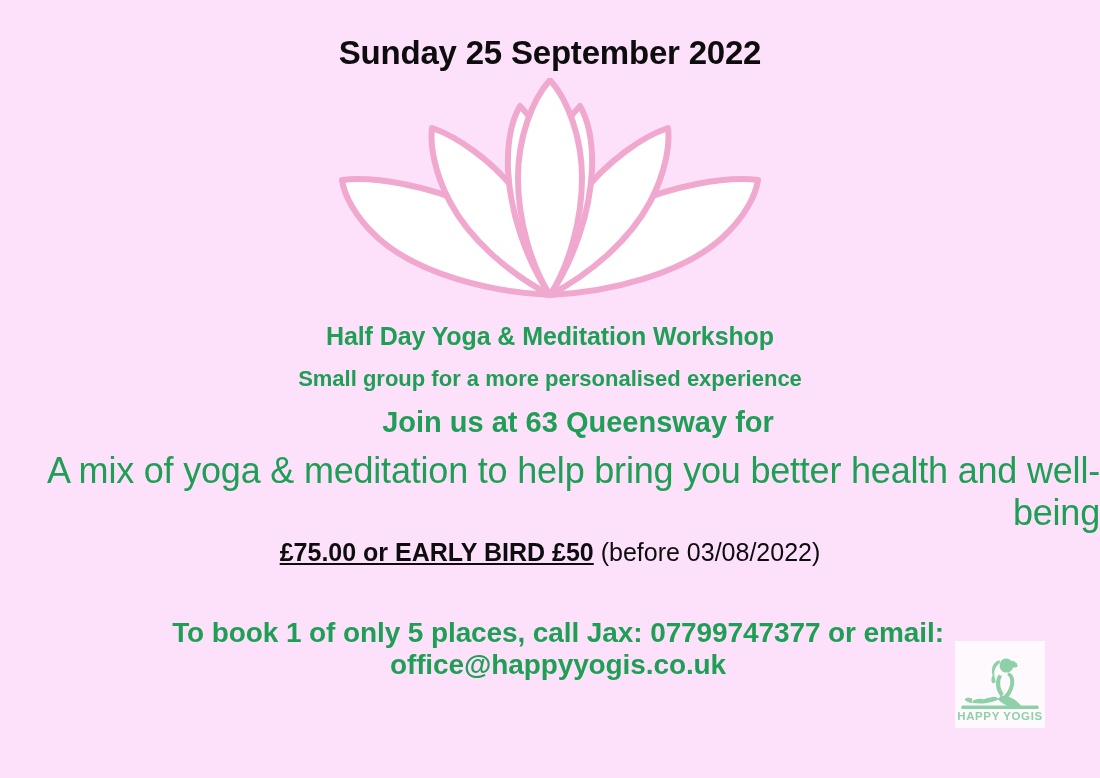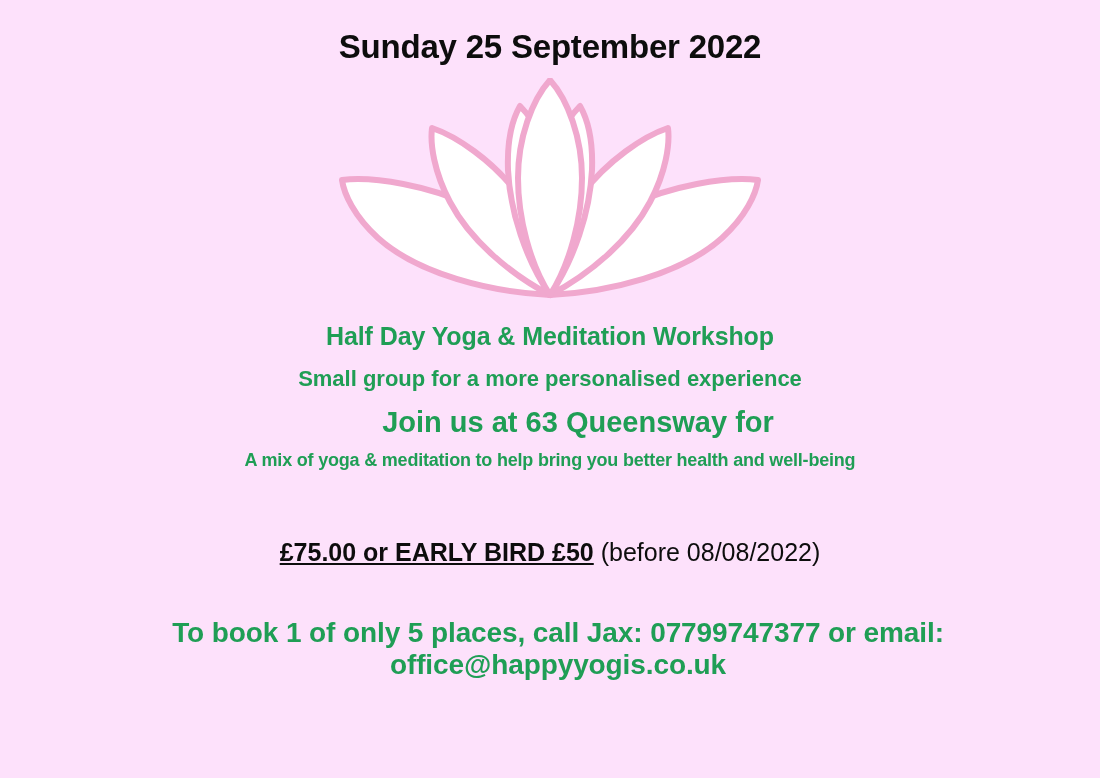--- a/index.html
+++ b/index.html
@@ -25,7 +25,7 @@
   
   .title {
     position: absolute;
-    top: 28px;
+    top: 34px;
     left: 0;
     width: 1100px;
     text-align: center;

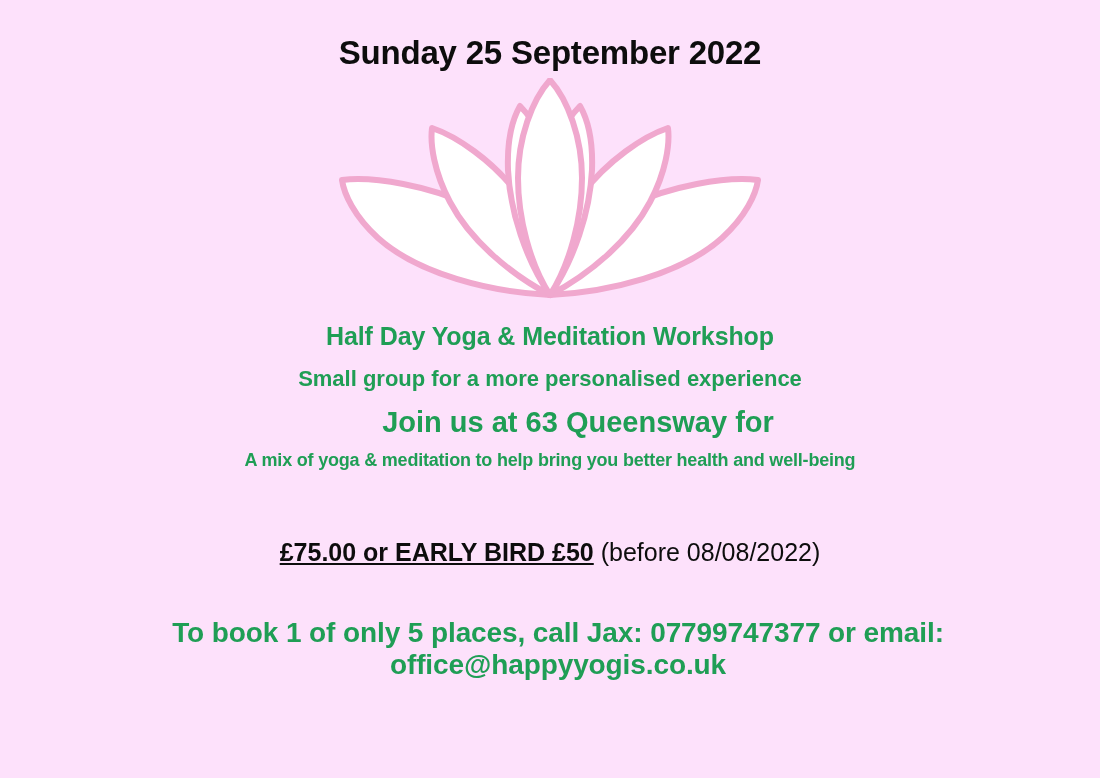--- a/index.html
+++ b/index.html
@@ -80,9 +80,10 @@
   }
   .line-mix {
     top: 450px;
-    font-size: 18px;
-    font-weight: bold;
+    font-size: 36px;
+    font-weight: normal;
     letter-spacing: -0.2px;
+    text-align: right;
   }
   .line-time {
     top: 496px;

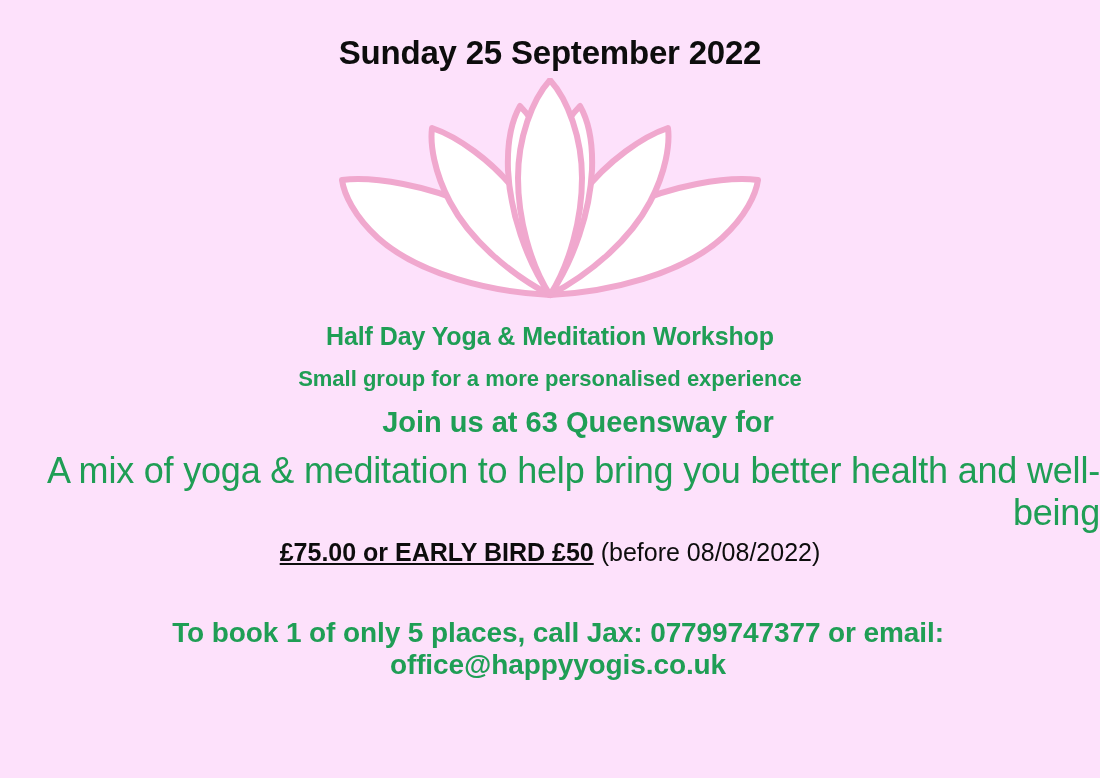--- a/index.html
+++ b/index.html
@@ -161,7 +161,7 @@
   <div class="copy line-mix">A mix of yoga &amp; meditation to help bring you better health and well-being</div>
 
 
-  <div class="copy line-price"><b>£75.00 or EARLY BIRD £50</b><span> (before 08/08/2022)</span></div>
+  <div class="copy line-price"><b>£75.00 or EARLY BIRD £50</b><span> (before 03/08/2022)</span></div>
 
   <div class="copy line-book">To book  1 of only 5 places, call Jax:  07799747377 or email: office@happyyogis.co.uk</div>
 

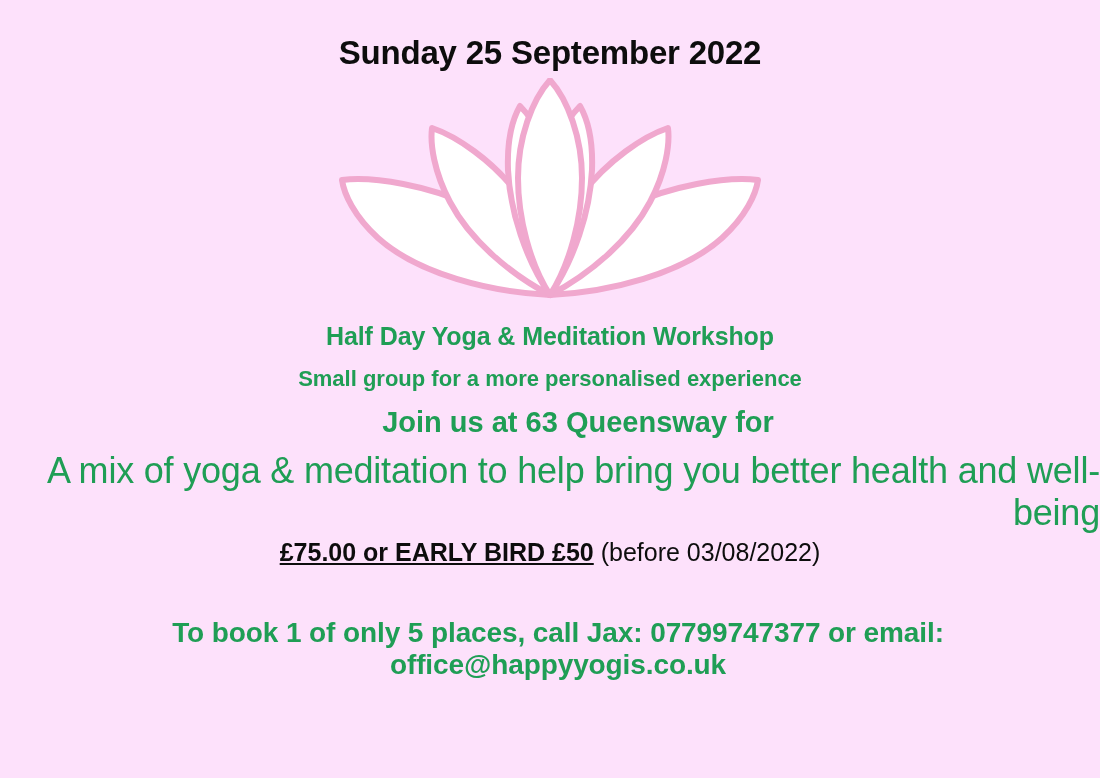--- a/index.html
+++ b/index.html
@@ -165,6 +165,30 @@
 
   <div class="copy line-book">To book  1 of only 5 places, call Jax:  07799747377 or email: office@happyyogis.co.uk</div>
 
+  <div class="logo">
+    <svg viewBox="0 0 90 87" xmlns="http://www.w3.org/2000/svg">
+      <rect x="0" y="0" width="90" height="87" fill="#fdf9fc"></rect>
+      <g fill="#8ed0a7">
+
+        <path d="M47.5 18.5 c3.2 -1.8 7.4 -0.9 9.2 2.1 c0.7 -1.6 1.9 -1.4 2.0 0.2 c1.3 -1.0 2.2 -0.1 1.8 1.4 c1.5 -0.6 2.2 0.5 1.3 1.8 c1.3 0.2 1.3 1.4 0.1 2.0 c-1.2 0.6 -2.6 0.7 -3.8 0.3 c-0.6 2.4 -2.2 4.3 -4.6 5.0 c-3.2 0.9 -6.6 -0.5 -8.1 -3.4 c-1.6 -3.0 -0.7 -7.0 2.1 -9.4 Z"></path>
+
+        <path d="M45.0 22.0 c-2.8 1.6 -4.6 4.3 -5.4 7.4 c-0.8 3.0 -0.3 6.1 0.6 9.0 c0.5 1.7 0.4 3.0 -0.7 3.6 c-1.3 0.8 -2.8 -0.2 -3.0 -1.7 c-0.3 -2.5 0.4 -4.2 1.1 -6.1 c-1.2 -3.7 -1.0 -7.6 1.0 -10.7 c1.4 -2.2 3.6 -3.7 6.0 -4.2 Z"></path>
+
+        <path d="M53.0 31.5 c2.8 0.4 4.7 2.3 5.6 4.9 c1.1 3.2 0.7 6.6 -0.2 9.8 c-1.2 4.3 -3.4 8.2 -6.4 11.5 c-1.3 1.4 -2.7 2.7 -4.3 3.8 l0 -5.6 c3.3 -2.9 5.8 -6.6 7.0 -10.8 c0.7 -2.5 0.9 -5.2 0.1 -7.6 c-0.4 -1.3 -1.1 -2.4 -2.3 -3.0 l0.5 -3.0 Z"></path>
+
+        <path d="M47.0 35.0 c-1.4 2.6 -2.0 5.5 -1.8 8.4 c0.2 3.4 1.5 6.5 3.5 9.2 l-2.7 3.3 c-2.9 -3.3 -4.7 -7.4 -5.0 -11.8 c-0.3 -3.7 0.6 -7.3 2.6 -10.3 l3.4 1.2 Z"></path>
+
+        <path d="M46.0 54.5 c4.0 0.3 8.0 1.2 11.6 3.1 c3.6 1.9 6.7 4.6 9.2 7.8 c0.9 1.1 0.1 2.5 -1.3 2.4 c-3.6 -0.2 -7.2 -0.9 -10.6 -2.1 c-4.5 -1.6 -8.6 -4.0 -12.1 -7.3 l3.2 -3.9 Z"></path>
+
+        <path d="M44.5 58.0 c-5.0 2.4 -10.4 3.9 -15.9 4.4 c-3.6 0.3 -7.3 0.2 -10.9 -0.3 l-0.1 -2.2 c2.2 -1.4 4.8 -2.2 7.4 -2.2 c1.3 0 2.6 0.2 3.8 0.6 c3.6 -1.3 7.4 -2.2 11.3 -2.5 l4.4 2.2 Z"></path>
+
+        <path d="M17.0 62.0 c-2.4 -0.3 -4.7 -1.1 -6.6 -2.5 c-0.9 -0.7 -0.6 -2.0 0.5 -2.3 c2.1 -0.6 4.4 -0.5 6.4 0.3 l-0.3 4.5 Z"></path>
+
+        <path d="M8.0 64.5 h74 c1.0 0 1.8 0.8 1.8 1.8 c0 1.0 -0.8 1.8 -1.8 1.8 h-74 c-1.0 0 -1.8 -0.8 -1.8 -1.8 c0 -1.0 0.8 -1.8 1.8 -1.8 Z"></path>
+      </g>
+      <text x="45" y="79" text-anchor="middle" font-family="Liberation Sans, sans-serif" font-size="11.5" font-weight="bold" letter-spacing="0.6" fill="#8ed0a7">HAPPY YOGIS</text>
+    </svg>
+  </div>
 
 </div>
 

